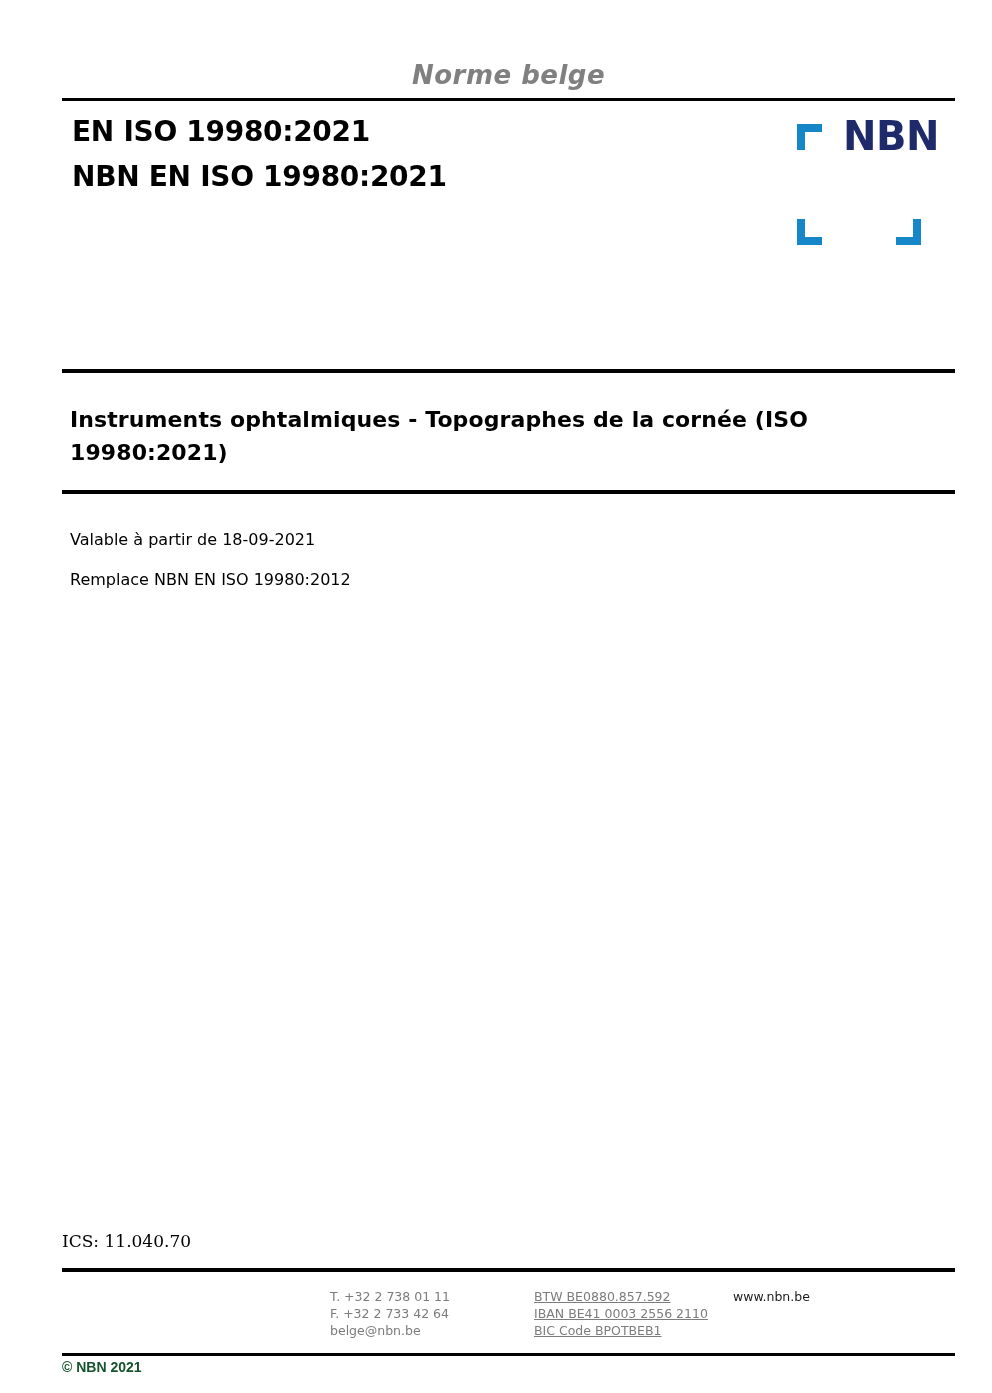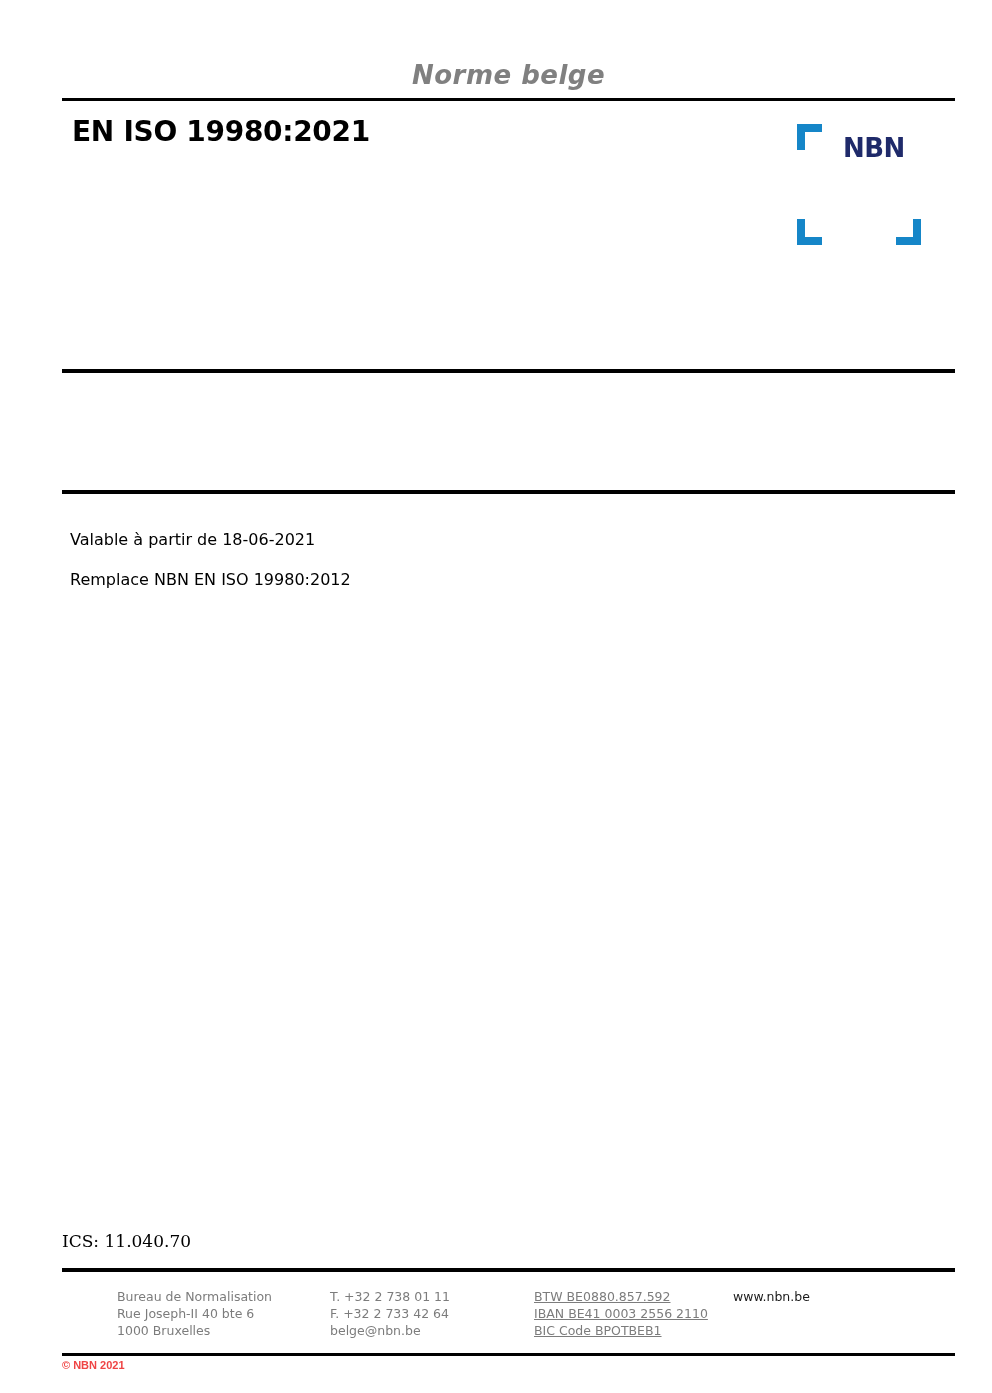--- a/index.html
+++ b/index.html
@@ -47,9 +47,9 @@
   .logo .br{right:0;bottom:0;border-right:8px solid var(--logo-bracket-blue,#1586c8);border-bottom:8px solid var(--logo-bracket-blue,#1586c8);}
   .logo .logo-text{
     position:absolute;left:46px;top:-5px;
-    font-size:26px;font-weight:bold;
+    font-size:40px;font-weight:bold;
     color:var(--logo-navy,#1f2a6a);
-    letter-spacing:-0.5px;line-height:34px;margin-top:12px;
+    letter-spacing:-0.5px;line-height:34px;
   }
 
   .doc-title{

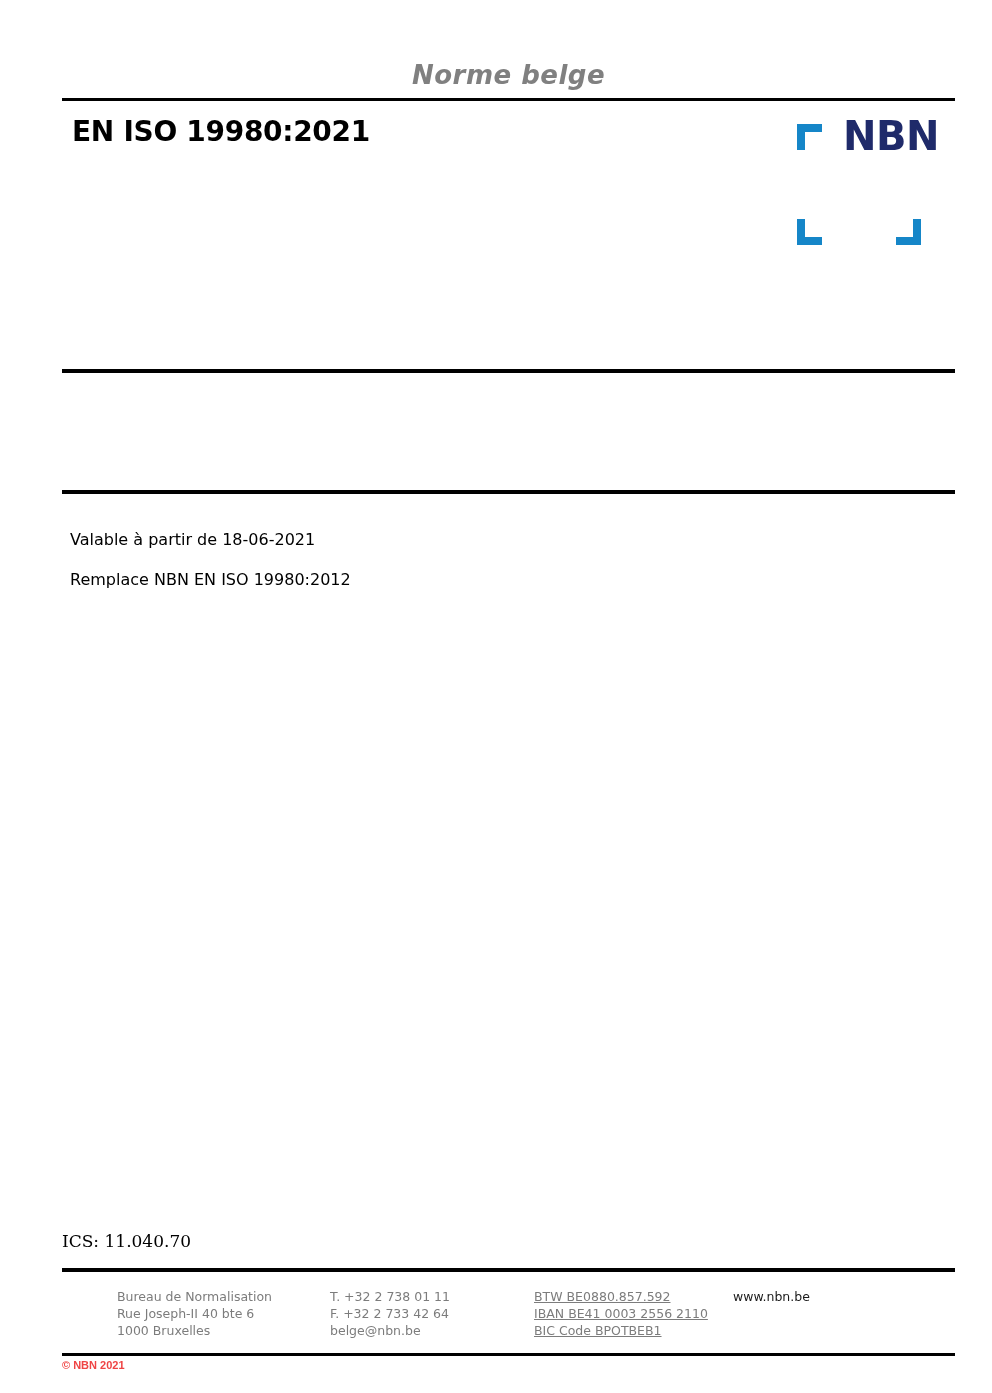--- a/index.html
+++ b/index.html
@@ -97,6 +97,7 @@
 
   <div class="codes">
     <div class="code-line">EN ISO 19980:2021</div>
+    <div class="code-line">NBN EN ISO 19980:2021</div>
   </div>
 
   <div class="logo">

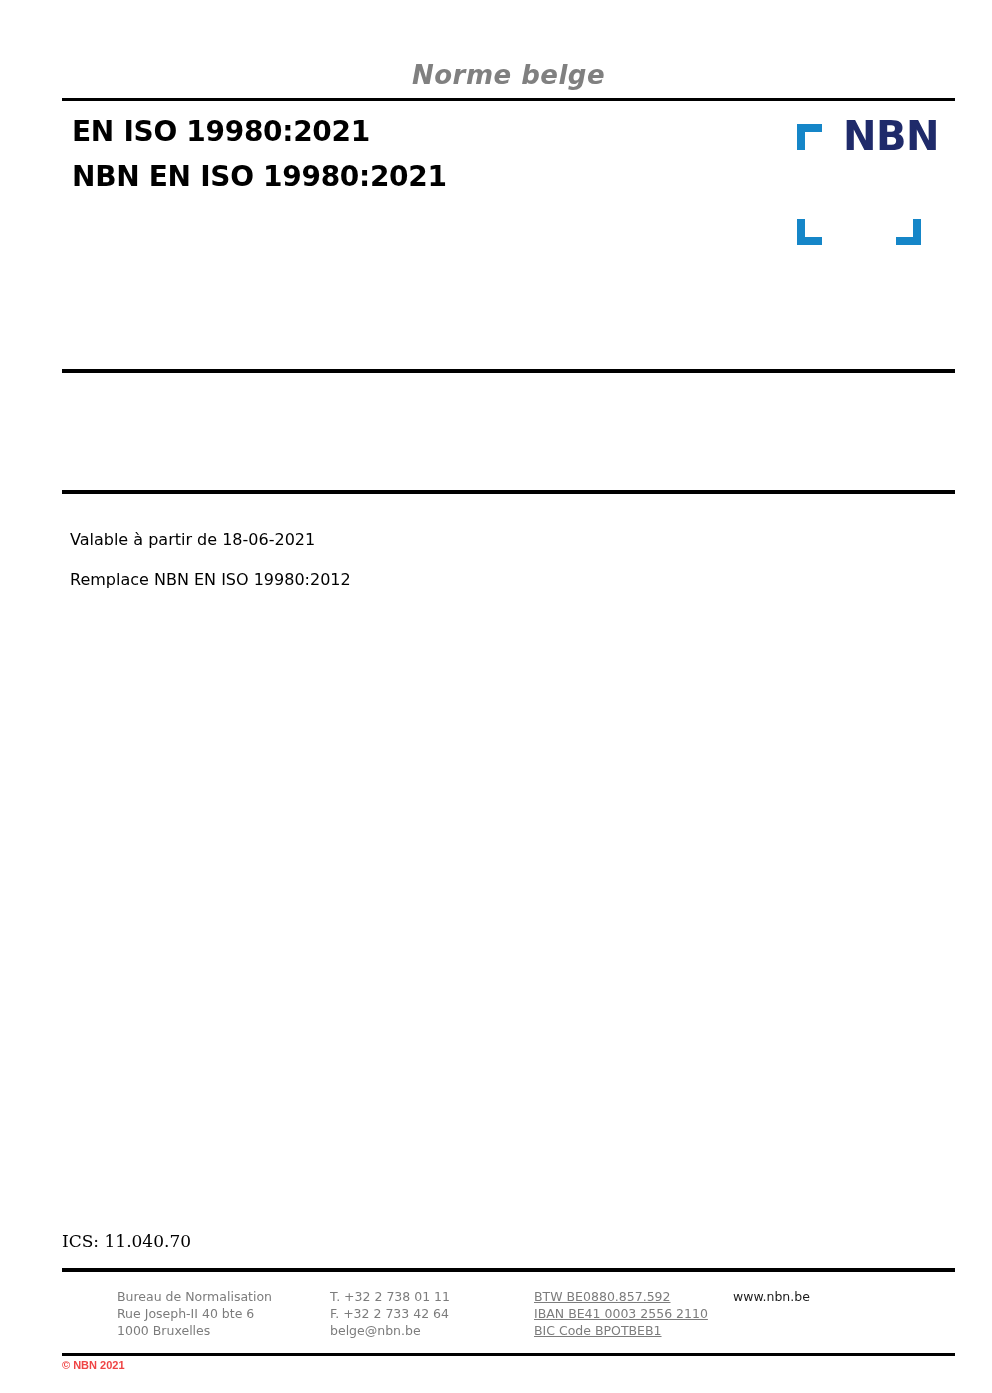--- a/index.html
+++ b/index.html
@@ -108,6 +108,7 @@
   </div>
 
   <div class="rule rule-2"></div>
+  <div class="doc-title">Instruments ophtalmiques - Topographes de la cornée (ISO 19980:2021)</div>
   <div class="rule rule-3"></div>
 
   <div class="meta-line valid-from">Valable à partir de 18-06-2021</div>

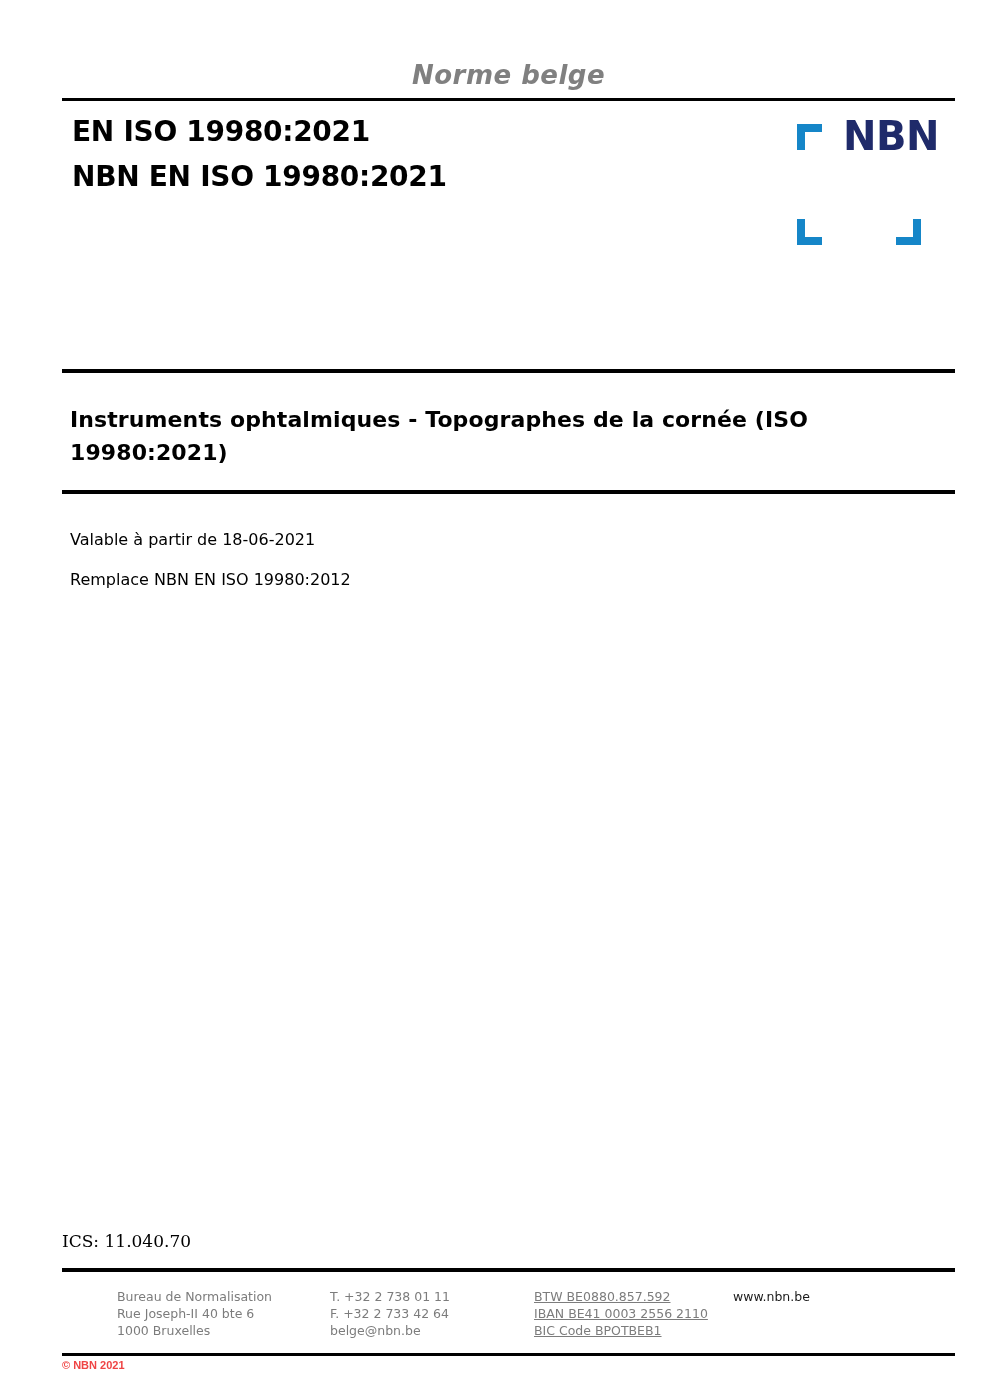--- a/index.html
+++ b/index.html
@@ -111,7 +111,7 @@
   <div class="doc-title">Instruments ophtalmiques - Topographes de la cornée (ISO 19980:2021)</div>
   <div class="rule rule-3"></div>
 
-  <div class="meta-line valid-from">Valable à partir de 18-06-2021</div>
+  <div class="meta-line valid-from">Valable à partir de 18-09-2021</div>
   <div class="meta-line replaces">Remplace NBN EN ISO 19980:2012</div>
 
   <div class="ics-line">ICS: 11.040.70</div>

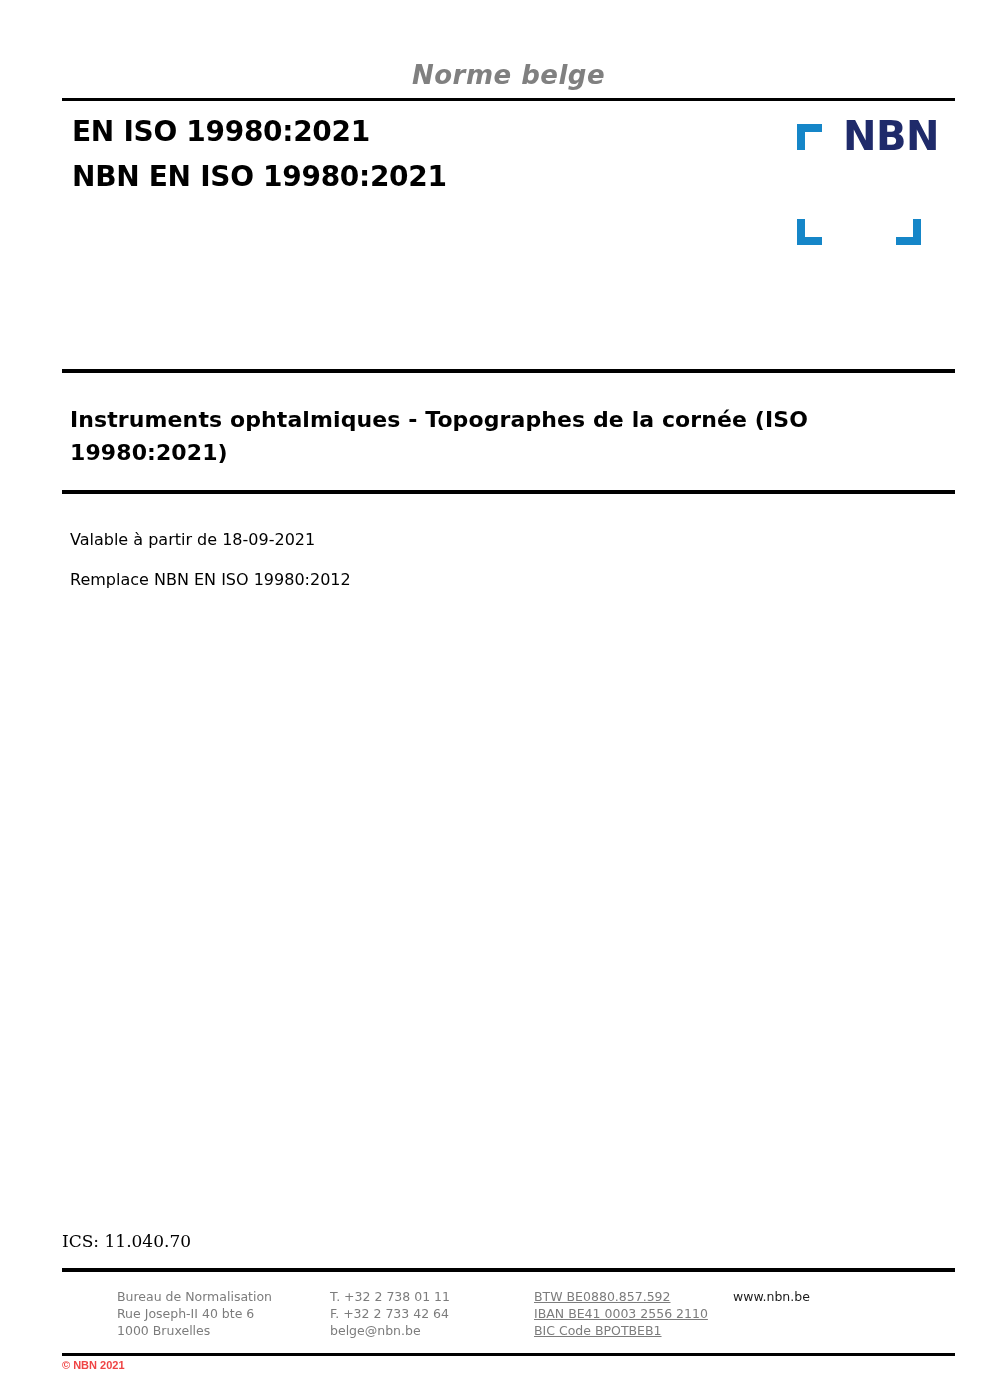--- a/index.html
+++ b/index.html
@@ -118,11 +118,6 @@
 
   <div class="rule rule-4"></div>
 
-  <div class="footer-col col-address">
-    <div>Bureau de Normalisation</div>
-    <div>Rue Joseph-II 40 bte 6</div>
-    <div>1000 Bruxelles</div>
-  </div>
 
   <div class="footer-col col-contact">
     <div>T. +32 2 738 01 11</div>

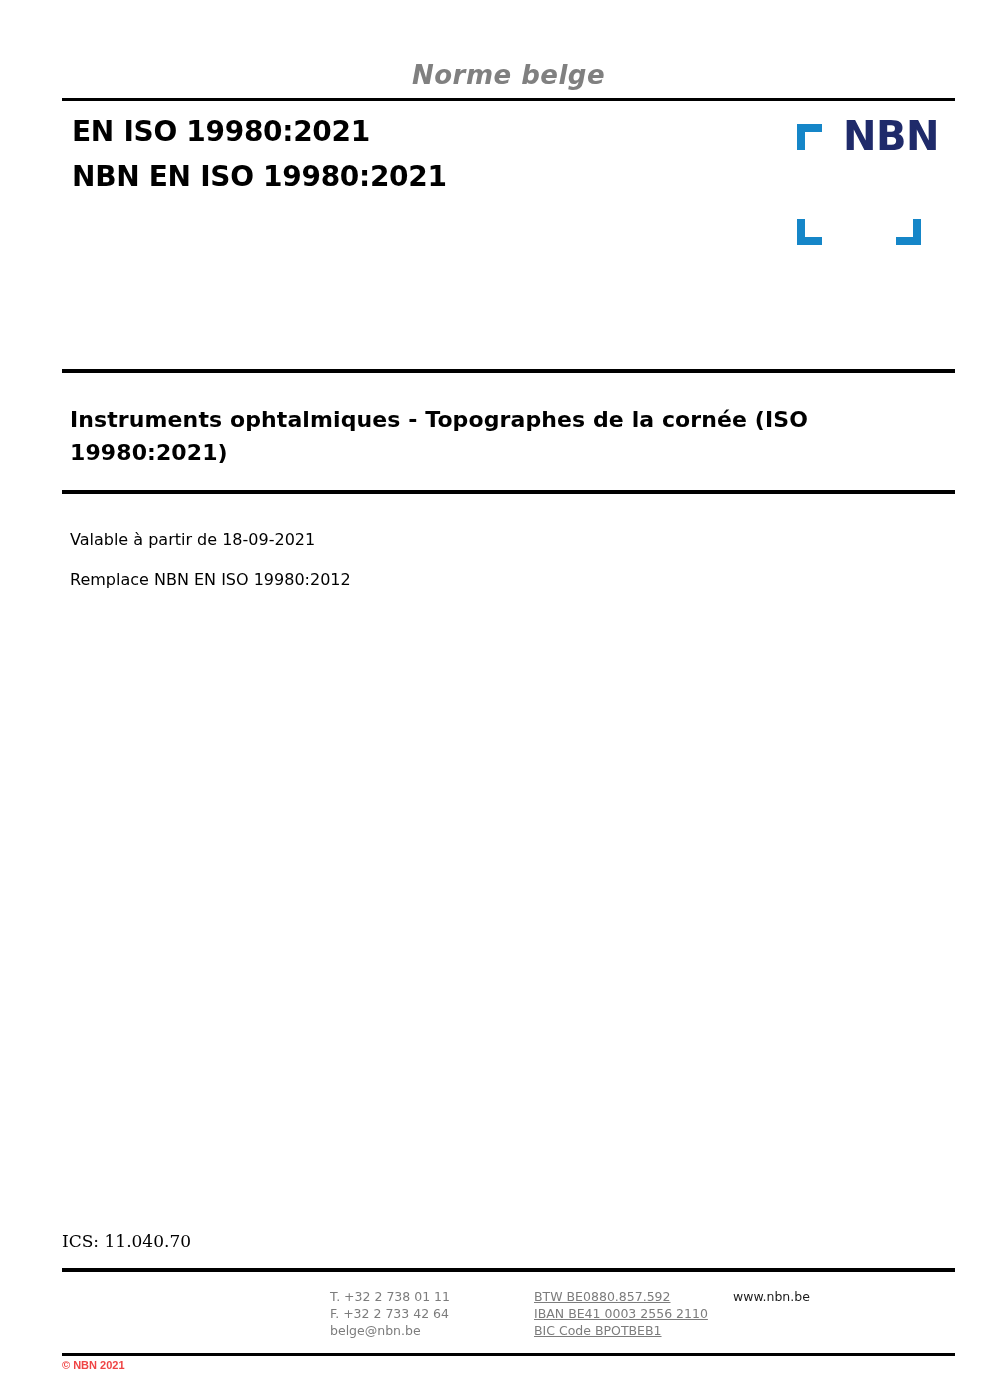--- a/index.html
+++ b/index.html
@@ -83,7 +83,7 @@
   .copyright{
     position:absolute;left:62px;top:1359px;
     font-family:"Liberation Sans",sans-serif;
-    font-size:11px;font-weight:bold;color:#ef4444;
+    font-size:14px;font-weight:bold;color:#14532d;
     white-space:nowrap;
   }
 </style>

